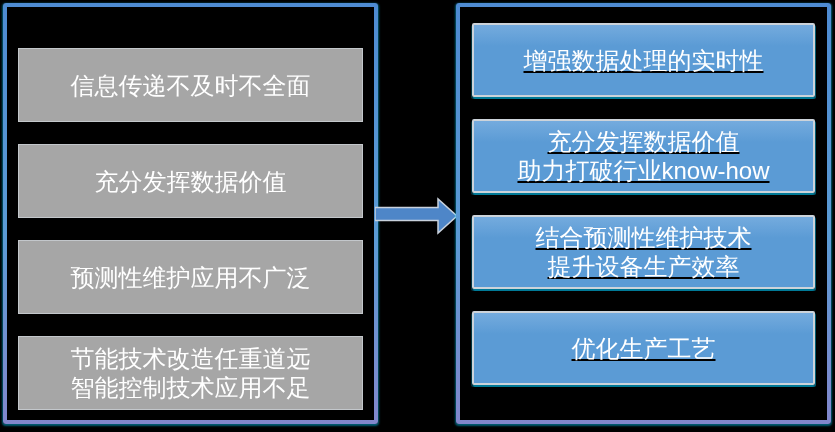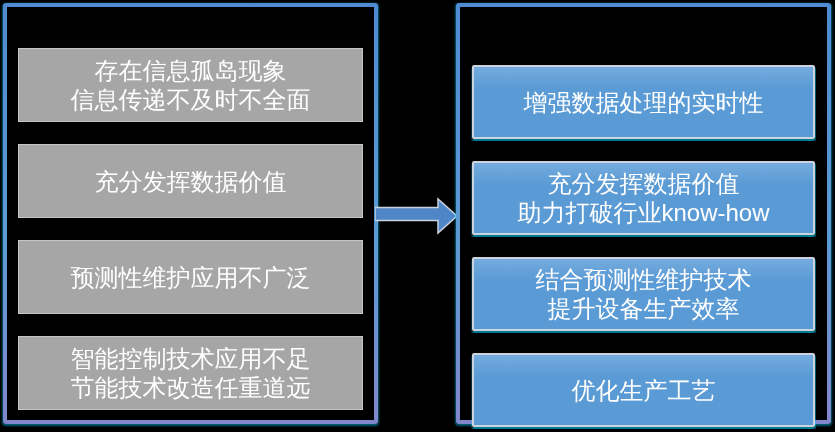--- a/index.html
+++ b/index.html
@@ -68,7 +68,6 @@
   <div class="panel panel-left">
     <div class="panel-inner">
       <div class="box problem">
-        <div>存在信息孤岛现象</div>
         <div>信息传递不及时不全面</div>
       </div>
       <div class="box problem">

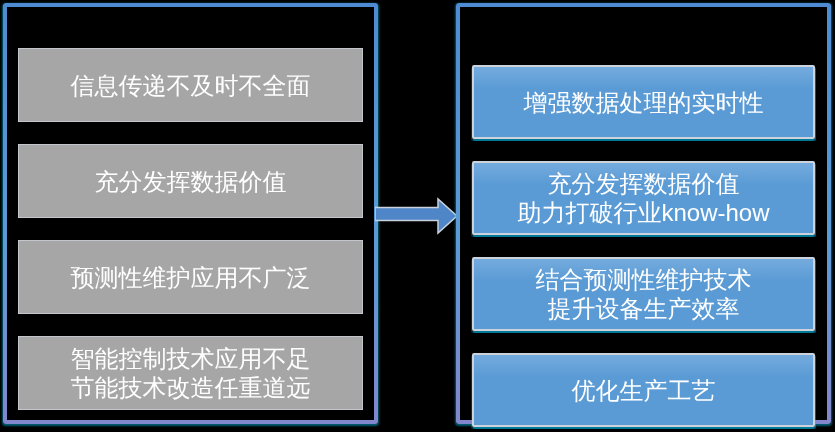--- a/index.html
+++ b/index.html
@@ -39,7 +39,7 @@
     display:flex;flex-direction:column;gap:22px;
     padding:41px 11px 8px;
   }
-  .panel-right .panel-inner{padding:58px 12px 8px;}
+  .panel-right .panel-inner{padding:16px 12px 8px;text-decoration:underline;}
   .box{
     flex:0 0 74px;height:74px;
     display:flex;flex-direction:column;justify-content:center;

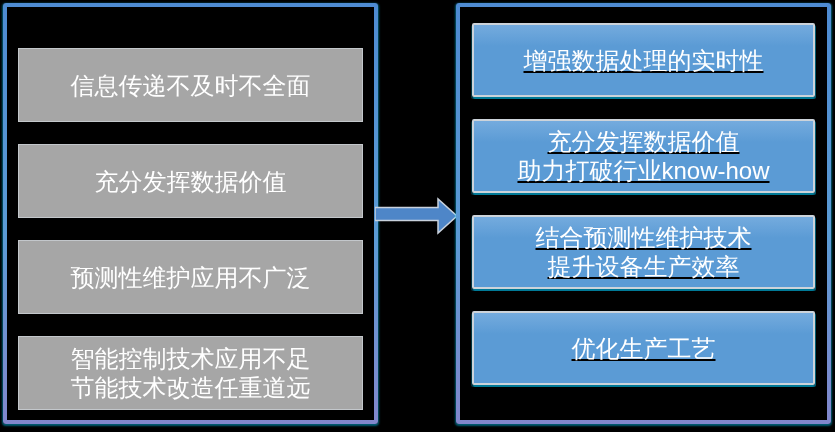--- a/index.html
+++ b/index.html
@@ -77,8 +77,8 @@
         <div>预测性维护应用不广泛</div>
       </div>
       <div class="box problem">
+        <div>节能技术改造任重道远</div>
         <div>智能控制技术应用不足</div>
-        <div>节能技术改造任重道远</div>
       </div>
     </div>
   </div>

